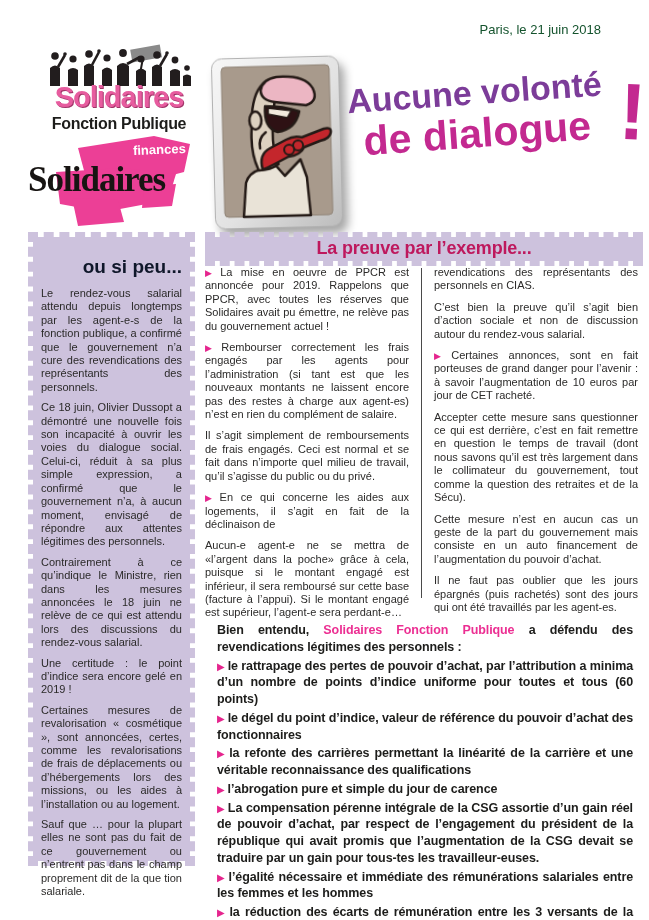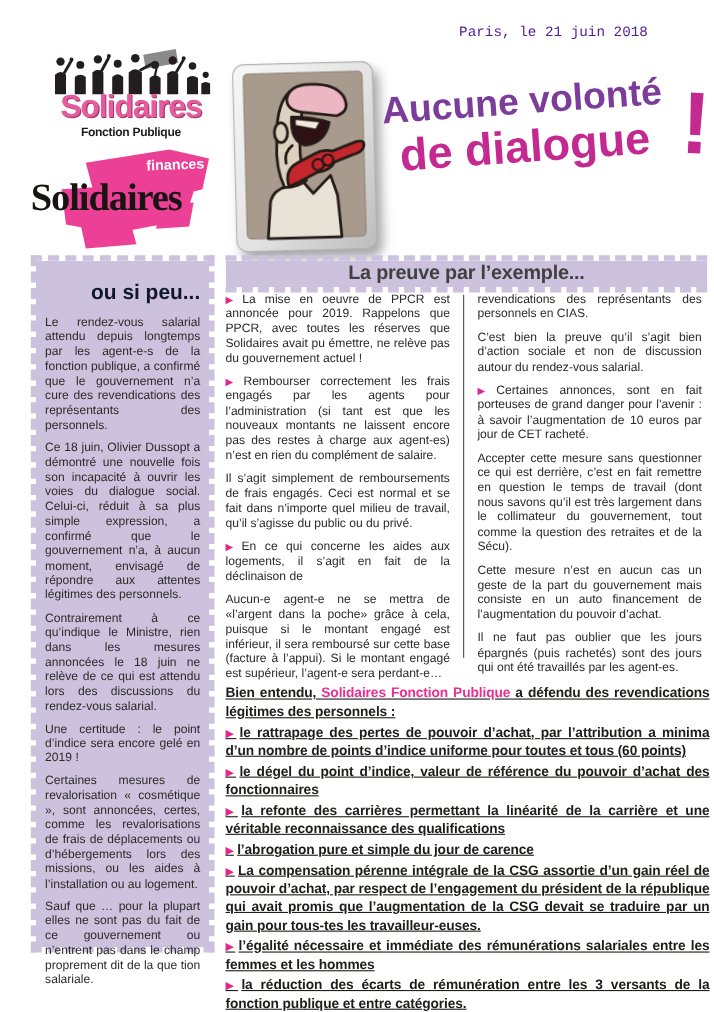--- a/index.html
+++ b/index.html
@@ -7,7 +7,7 @@
         font-family:"Liberation Sans","DejaVu Sans",sans-serif;color:#2b2a29;}
 
   
-  .date{position:absolute;top:22px;right:60px;font-size:13px;color:#4c1d95;font-family:Liberation Mono, monospace;}
+  .date{position:absolute;top:22px;right:48px;font-size:13px;color:#14532d;}
 
   .logo-fp{position:absolute;left:44px;top:44px;width:150px;text-align:center;}
   .logo-fp svg{display:block;margin:0 auto;}

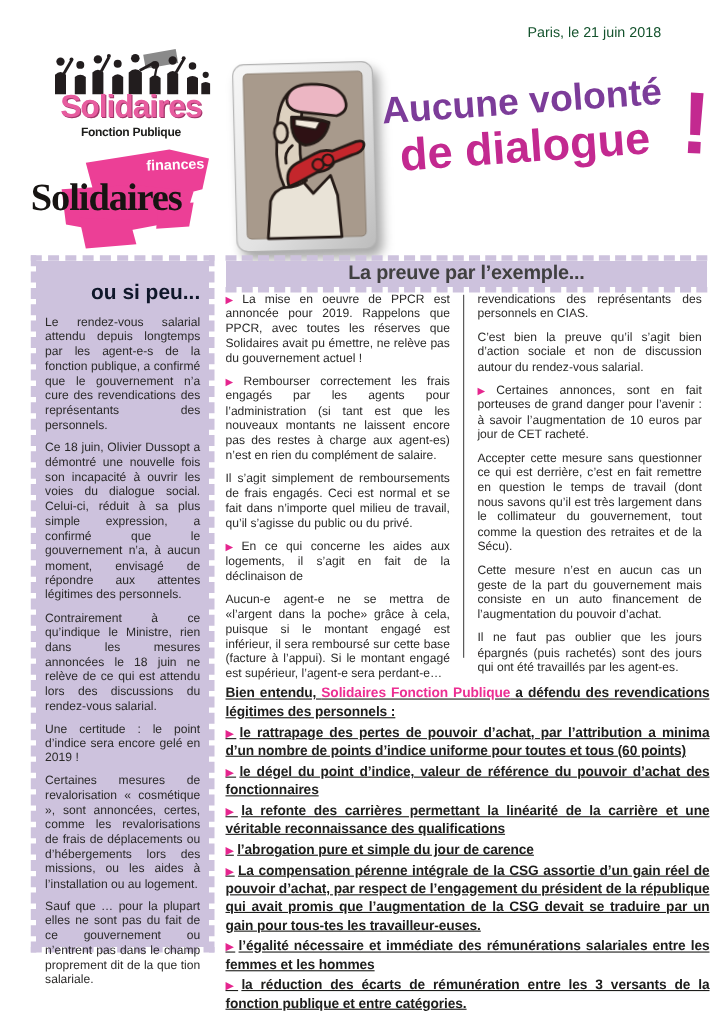--- a/index.html
+++ b/index.html
@@ -13,7 +13,7 @@
   .logo-fp svg{display:block;margin:0 auto;}
   .logo-fp-brand{font-size:29px;font-weight:900;color:#e75c9f;line-height:1;margin-top:-3px;
                  letter-spacing:-1px;text-shadow:1px 1px 0 #a03468;}
-  .logo-fp-sub{font-size:11px;font-weight:800;color:#1d1d1b;margin-top:3px;letter-spacing:-0.3px;}
+  .logo-fp-sub{font-size:16px;font-weight:800;color:#1d1d1b;margin-top:3px;letter-spacing:-0.3px;}
 
   .logo-fin{position:absolute;left:26px;top:134px;width:170px;height:94px;}
   .logo-fin .blob{position:absolute;left:0;top:0;}

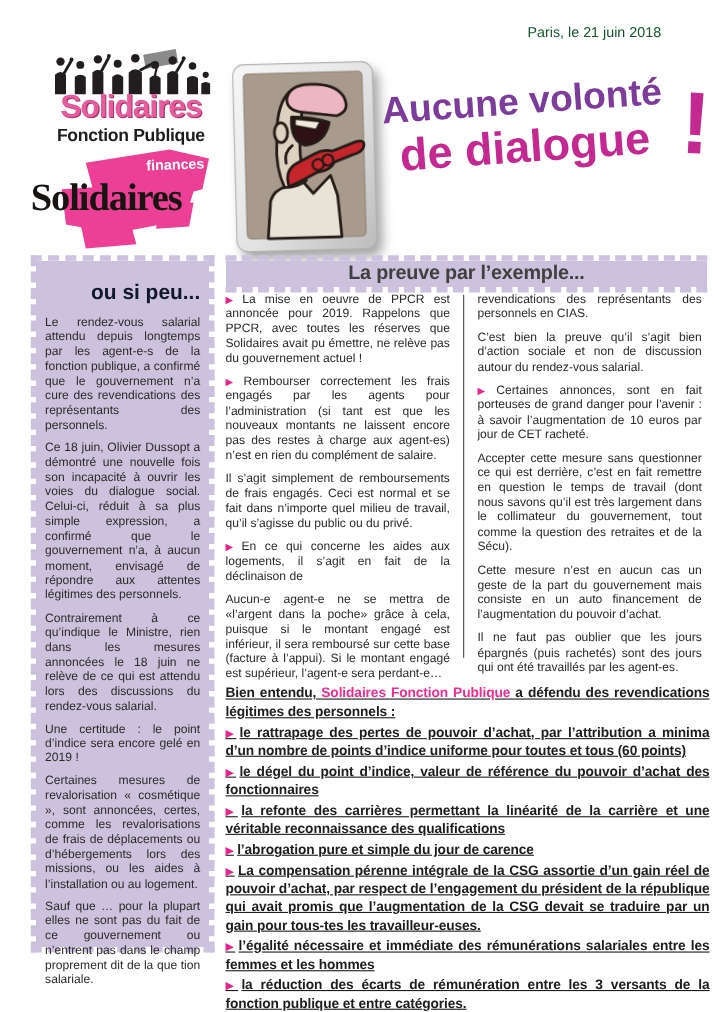--- a/index.html
+++ b/index.html
@@ -44,7 +44,7 @@
   .proof{position:absolute;left:205px;top:232px;width:438px;}
   .band{background:#cdc2dd;background-clip:padding-box;border-top:5px dashed #cdc2dd;
         border-bottom:5px dashed #cdc2dd;text-align:center;padding:1px 0 2px;}
-  .band-title{font-size:18px;font-weight:800;color:#404040;letter-spacing:-0.2px;}
+  .band-title{font-size:18px;font-weight:800;color:#be185d;letter-spacing:-0.2px;}
   .cols{display:flex;}
   .colL,.colR{width:204px;}
   .divider{width:1px;background:#4a4a4a;margin:2px 12px 0 12px;height:330px;}

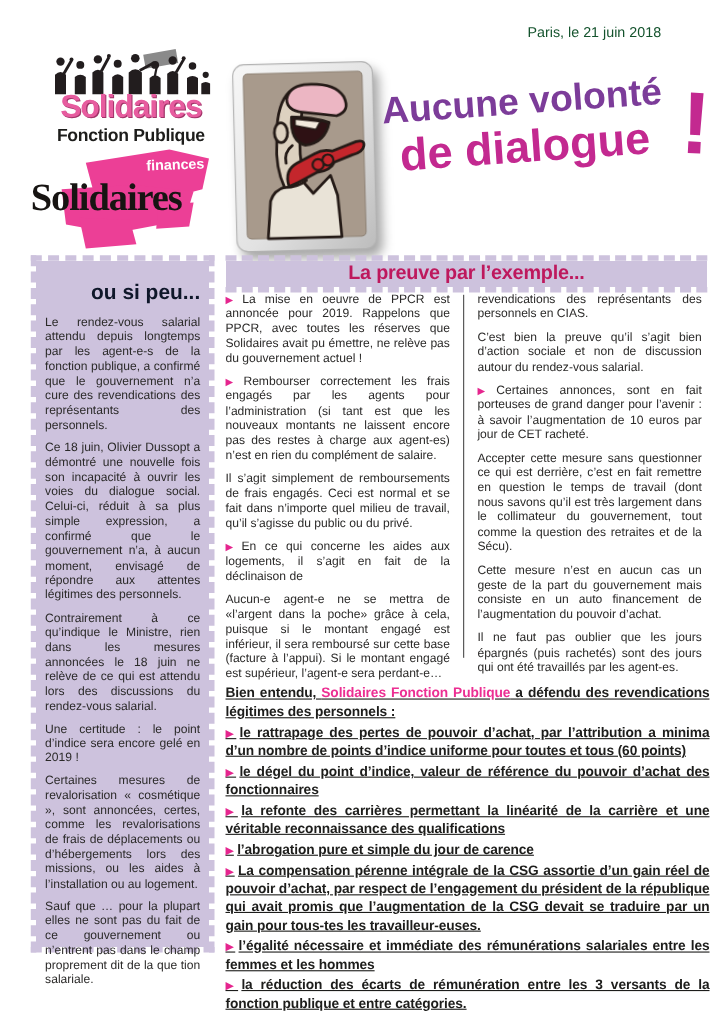--- a/index.html
+++ b/index.html
@@ -55,7 +55,7 @@
   
   .conclusion{position:absolute;left:205px;top:622px;width:440px;}
   .ci,.cb{font-size:12.5px;line-height:1.34;font-weight:700;color:#1d1d1b;text-align:justify;
-          margin:0 0 2px;letter-spacing:-0.1px;text-decoration:underline;}
+          margin:0 12px 2px;letter-spacing:-0.1px;}
   .brand{color:#ec2e92;}
   .cb .bullet{font-size:10px;}
 </style>

